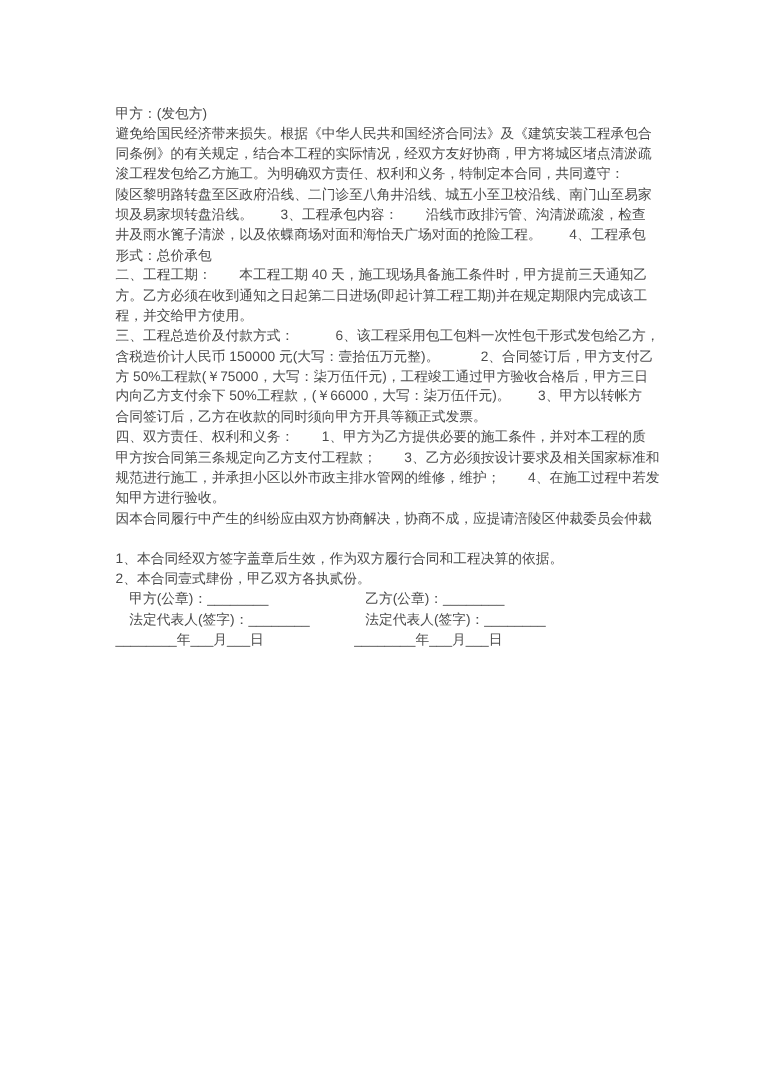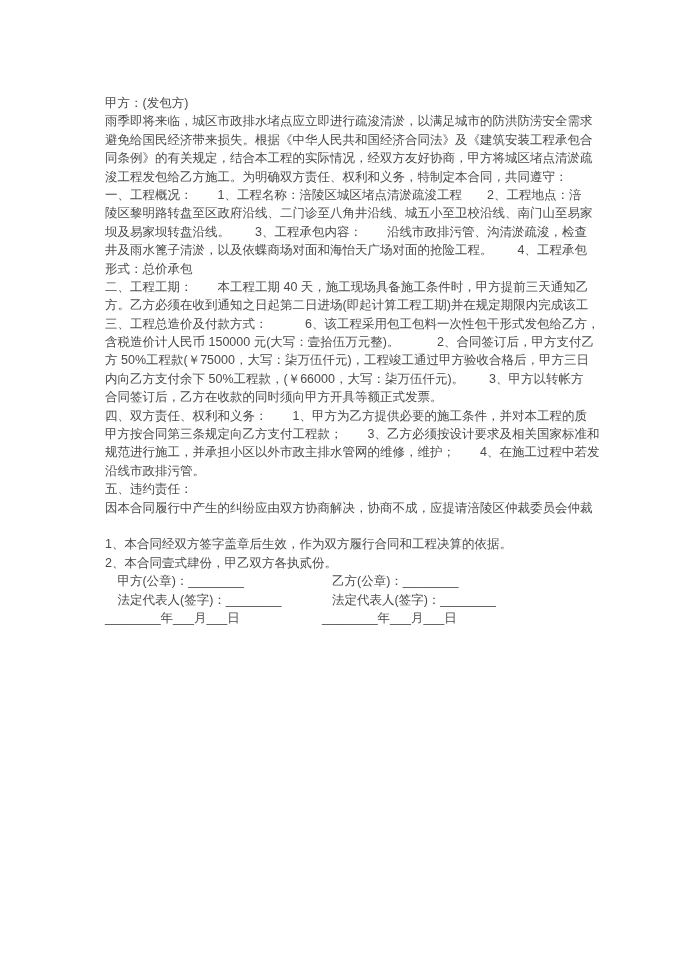--- a/index.html
+++ b/index.html
@@ -41,7 +41,6 @@
 
 <div class="doc">
     <div class="doc-line">甲方：(发包方)</div>
-    <div class="doc-line">雨季即将来临，城区市政排水堵点应立即进行疏浚清淤，以满足城市的防洪防涝安全需求</div>
     <div class="doc-line">避免给国民经济带来损失。根据《中华人民共和国经济合同法》及《建筑安装工程承包合</div>
     <div class="doc-line">同条例》的有关规定，结合本工程的实际情况，经双方友好协商，甲方将城区堵点清淤疏</div>
     <div class="doc-line">浚工程发包给乙方施工。为明确双方责任、权利和义务，特制定本合同，共同遵守：</div>

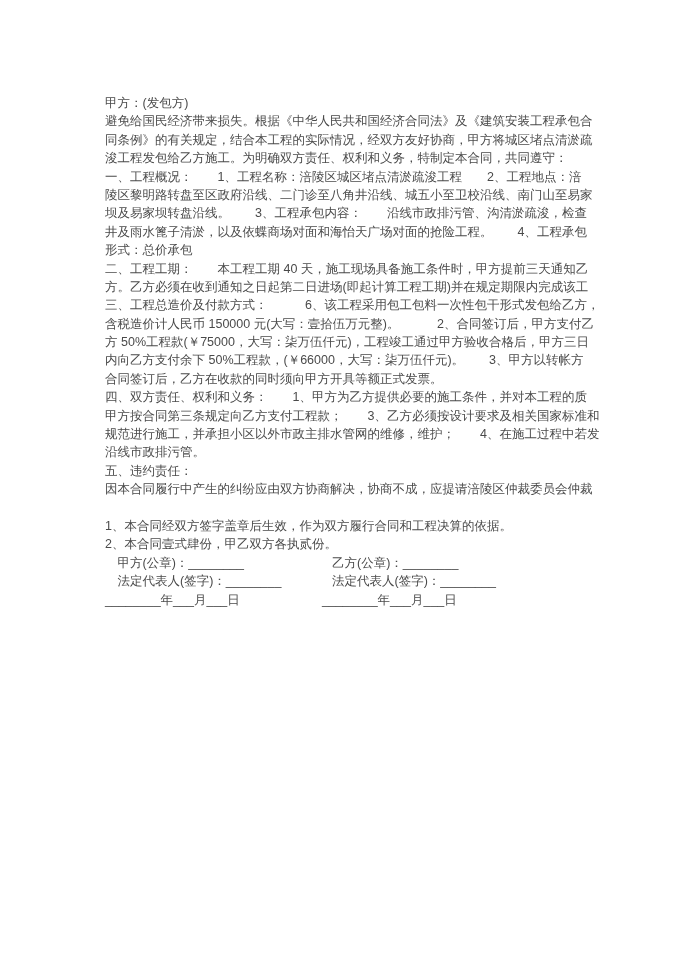--- a/index.html
+++ b/index.html
@@ -44,7 +44,6 @@
     <div class="doc-line">避免给国民经济带来损失。根据《中华人民共和国经济合同法》及《建筑安装工程承包合</div>
     <div class="doc-line">同条例》的有关规定，结合本工程的实际情况，经双方友好协商，甲方将城区堵点清淤疏</div>
     <div class="doc-line">浚工程发包给乙方施工。为明确双方责任、权利和义务，特制定本合同，共同遵守：</div>
-    <div class="doc-line">一、工程概况：　　1、工程名称：涪陵区城区堵点清淤疏浚工程　　2、工程地点：涪</div>
     <div class="doc-line">陵区黎明路转盘至区政府沿线、二门诊至八角井沿线、城五小至卫校沿线、南门山至易家</div>
     <div class="doc-line">坝及易家坝转盘沿线。　　3、工程承包内容：　　沿线市政排污管、沟清淤疏浚，检查</div>
     <div class="doc-line">井及雨水篦子清淤，以及依蝶商场对面和海怡天广场对面的抢险工程。　　4、工程承包</div>

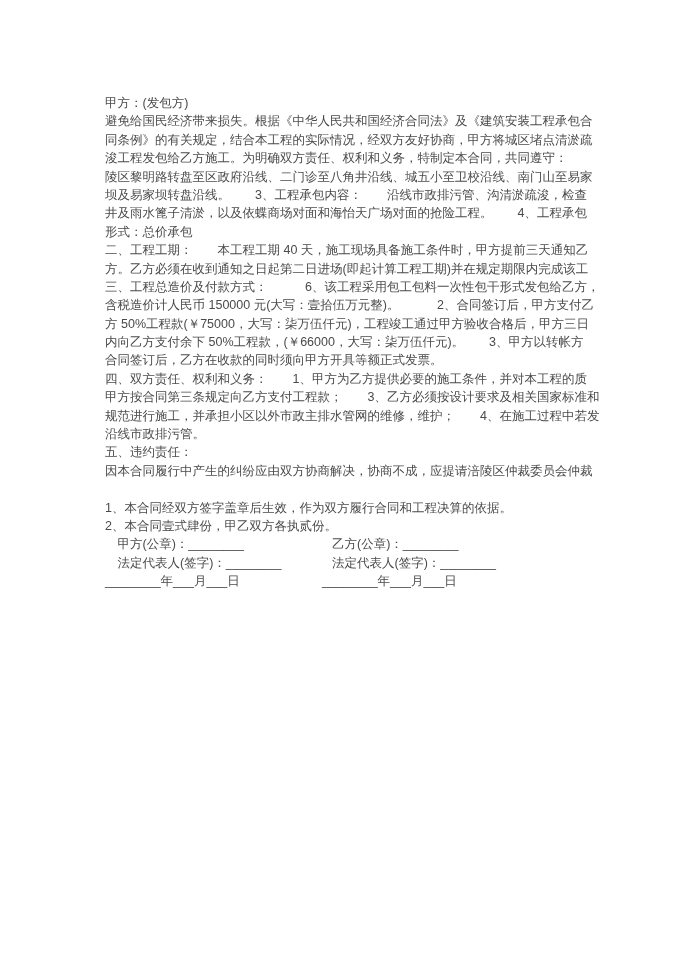--- a/index.html
+++ b/index.html
@@ -50,6 +50,7 @@
     <div class="doc-line">形式：总价承包</div>
     <div class="doc-line">二、工程工期：　　本工程工期 40 天，施工现场具备施工条件时，甲方提前三天通知乙</div>
     <div class="doc-line">方。乙方必须在收到通知之日起第二日进场(即起计算工程工期)并在规定期限内完成该工</div>
+    <div class="doc-line">程，并交给甲方使用。</div>
     <div class="doc-line">三、工程总造价及付款方式：　　　6、该工程采用包工包料一次性包干形式发包给乙方，</div>
     <div class="doc-line">含税造价计人民币 150000 元(大写：壹拾伍万元整)。　　　2、合同签订后，甲方支付乙</div>
     <div class="doc-line">方 50%工程款(￥75000，大写：柒万伍仟元)，工程竣工通过甲方验收合格后，甲方三日</div>

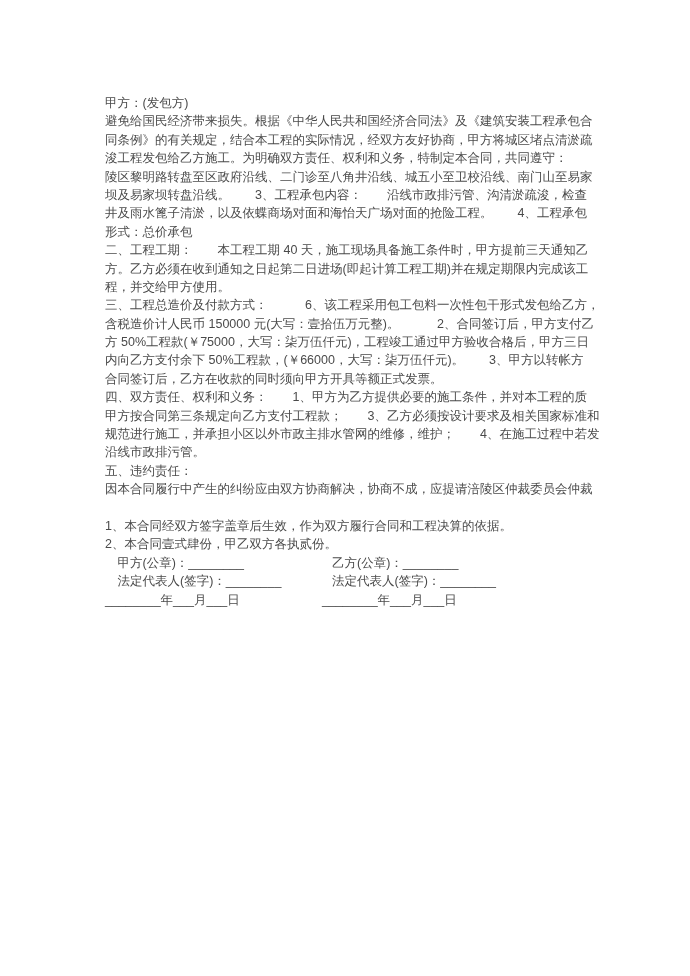--- a/index.html
+++ b/index.html
@@ -59,7 +59,7 @@
     <div class="doc-line">四、双方责任、权利和义务：　　1、甲方为乙方提供必要的施工条件，并对本工程的质</div>
     <div class="doc-line">甲方按合同第三条规定向乙方支付工程款；　　3、乙方必须按设计要求及相关国家标准和</div>
     <div class="doc-line">规范进行施工，并承担小区以外市政主排水管网的维修，维护；　　4、在施工过程中若发</div>
-    <div class="doc-line">沿线市政排污管。</div>
+    <div class="doc-line">知甲方进行验收。</div>
     <div class="doc-line">五、违约责任：</div>
     <div class="doc-line">因本合同履行中产生的纠纷应由双方协商解决，协商不成，应提请涪陵区仲裁委员会仲裁</div>
     <div class="doc-line">&nbsp;</div>

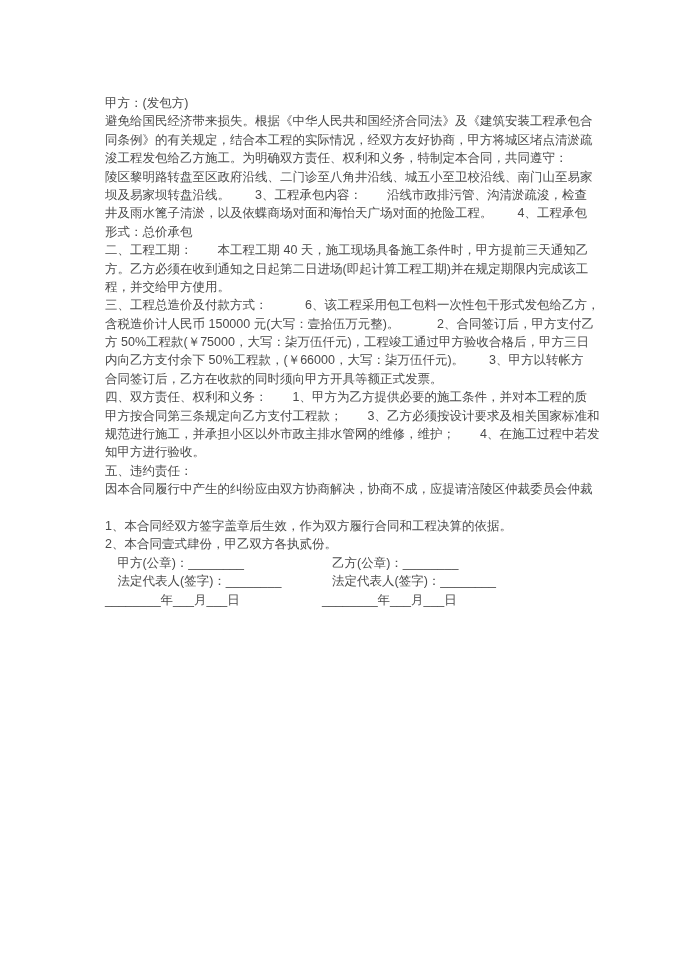--- a/index.html
+++ b/index.html
@@ -60,7 +60,6 @@
     <div class="doc-line">甲方按合同第三条规定向乙方支付工程款；　　3、乙方必须按设计要求及相关国家标准和</div>
     <div class="doc-line">规范进行施工，并承担小区以外市政主排水管网的维修，维护；　　4、在施工过程中若发</div>
     <div class="doc-line">知甲方进行验收。</div>
-    <div class="doc-line">五、违约责任：</div>
     <div class="doc-line">因本合同履行中产生的纠纷应由双方协商解决，协商不成，应提请涪陵区仲裁委员会仲裁</div>
     <div class="doc-line">&nbsp;</div>
     <div class="doc-line">1、本合同经双方签字盖章后生效，作为双方履行合同和工程决算的依据。</div>

